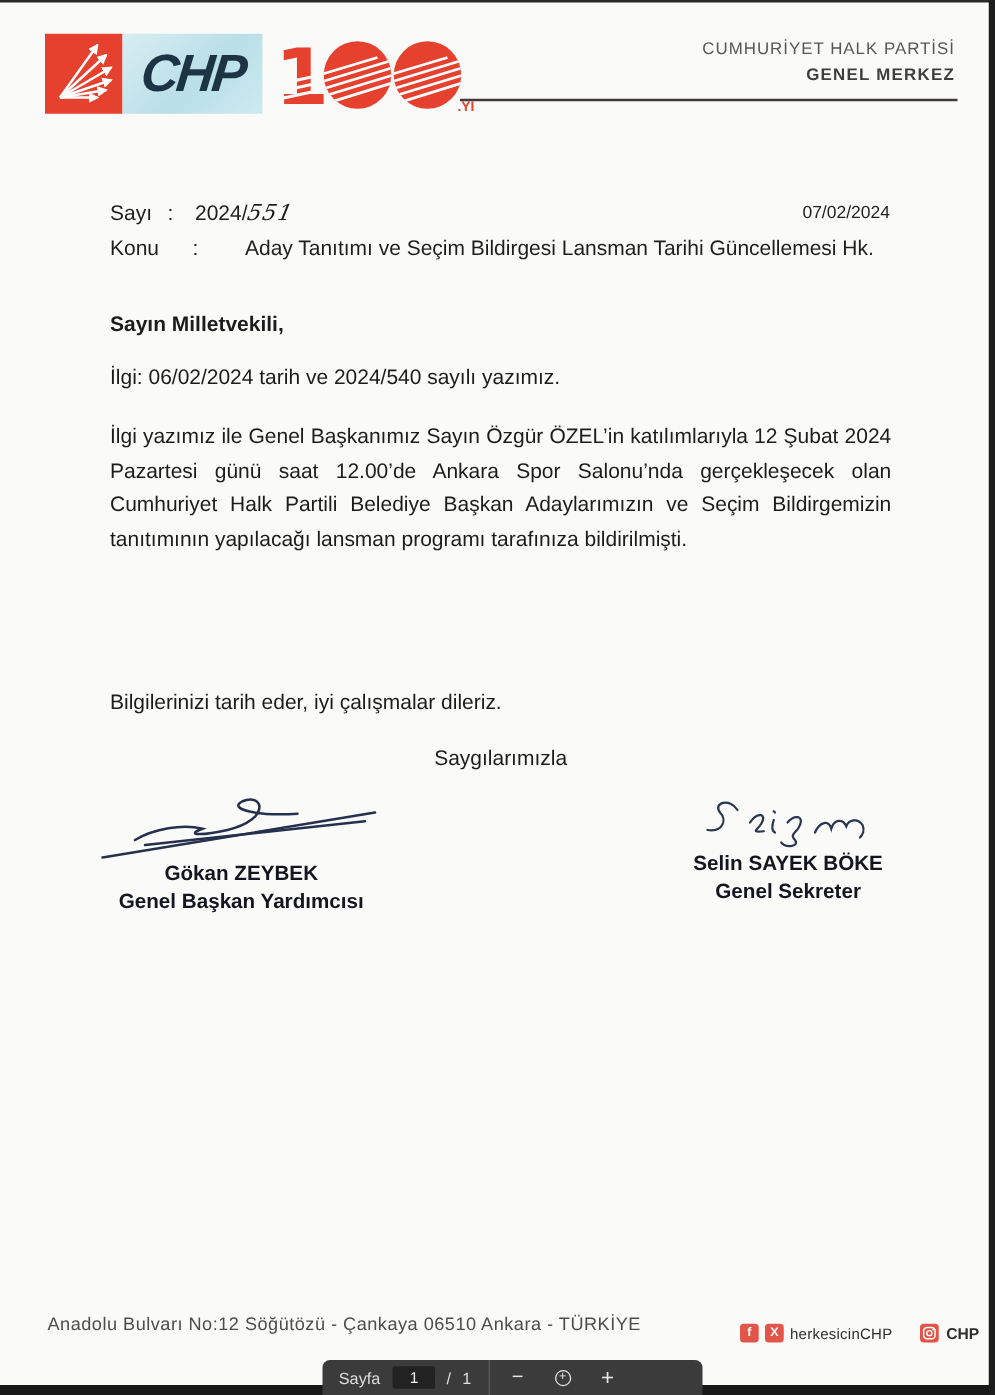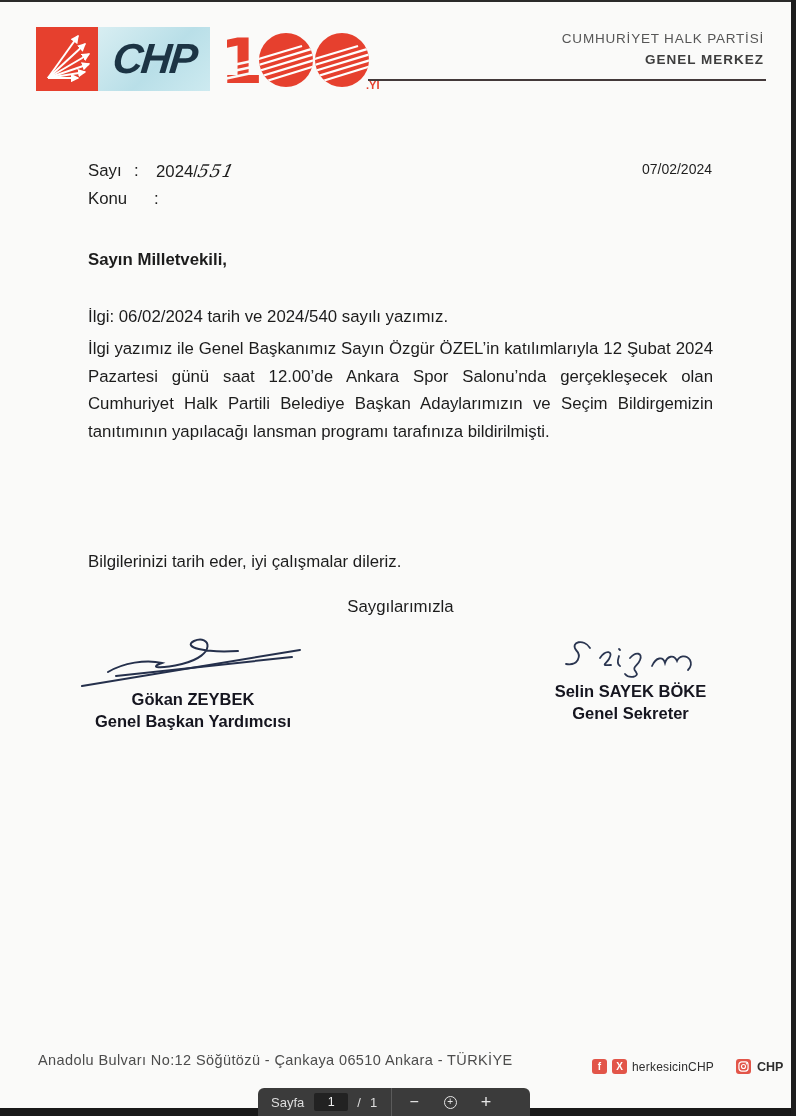--- a/index.html
+++ b/index.html
@@ -165,6 +165,7 @@
   <div class="meta-row row-konu">
     <span class="meta-label">Konu</span>
     <span class="meta-sep">:</span>
+    <span>Aday Tanıtımı ve Seçim Bildirgesi Lansman Tarihi Güncellemesi Hk.</span>
   </div>
 
   <div class="letter salutation">Sayın Milletvekili,</div>

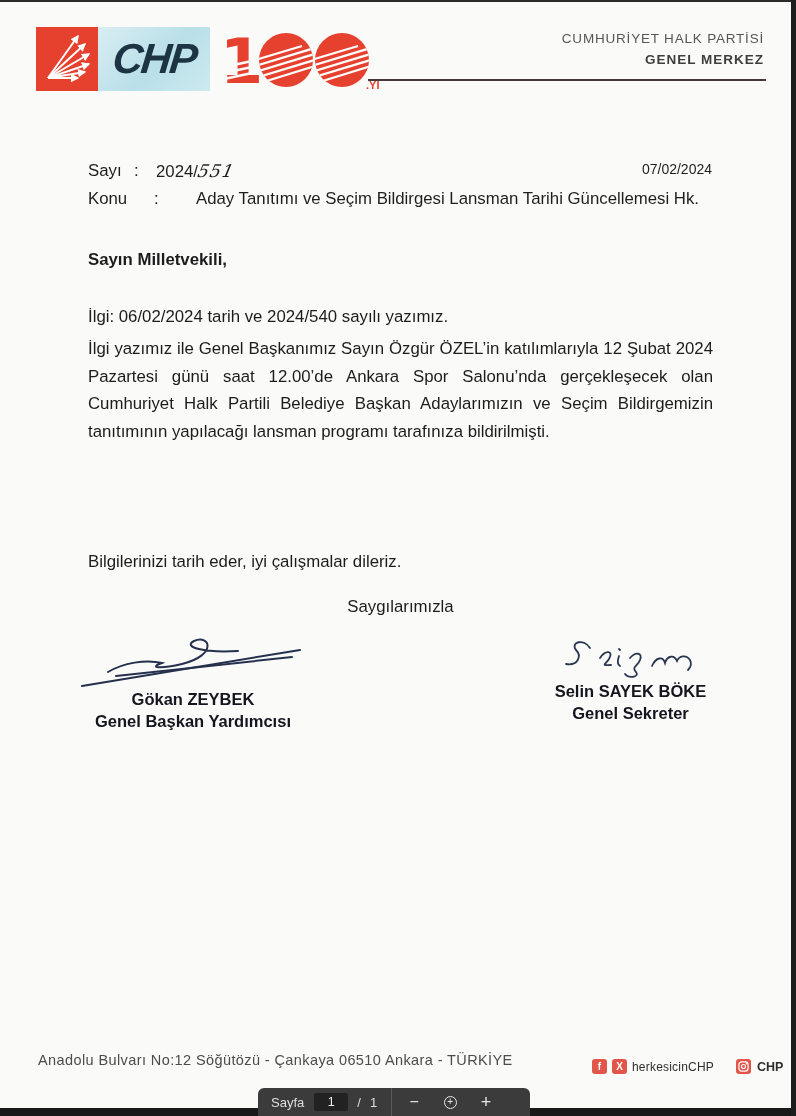--- a/index.html
+++ b/index.html
@@ -39,7 +39,7 @@
   .doc-date { position:absolute; top:161px; right:84px; font-size:14px; }
 
   .salutation { top:250px; font-weight:bold; }
-  .reference  { top:307px; }
+  .reference  { top:292px; }
   .para { text-align:justify; line-height:27.5px; }
   .para1 { top:335px; }
   .para2 { top:449px; }

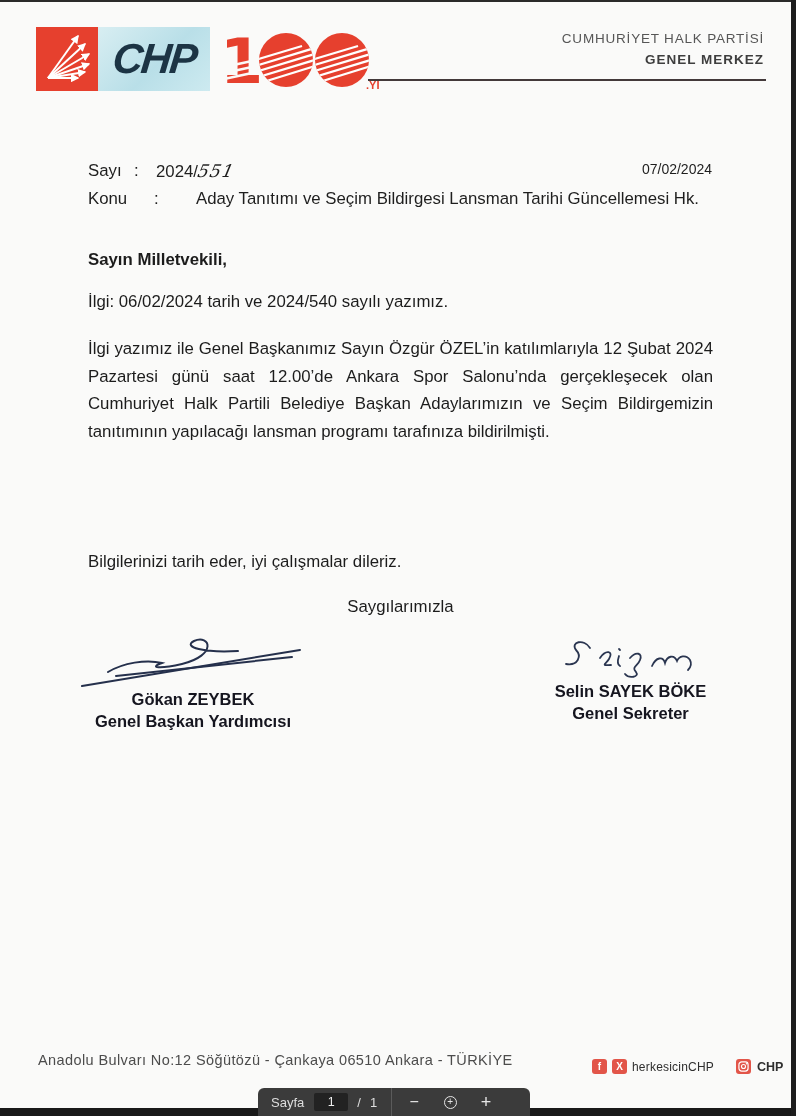--- a/index.html
+++ b/index.html
@@ -69,7 +69,7 @@
   .s-chp { font-size:12.5px; font-weight:bold; color:#2e2e2e; margin-left:6px; }
 
   
-  .toolbar { position:absolute; left:258px; top:1088px; width:272px; height:28px; z-index:2;
+  .toolbar { position:absolute; left:258px; top:1088px; width:304px; height:28px; z-index:2;
              background:#3b3b3b; border-radius:6px 6px 0 0; display:flex; align-items:center;
              color:#dedede; font-size:13px; padding-left:13px; }
   .page-input { width:34px; height:18px; margin:0 9px 0 10px; background:#222; border:none;

